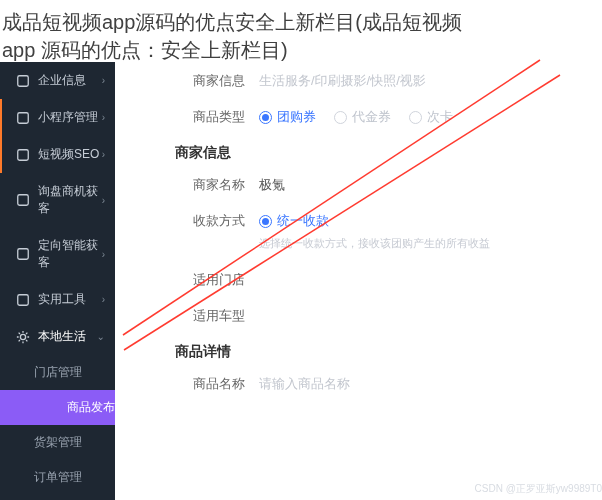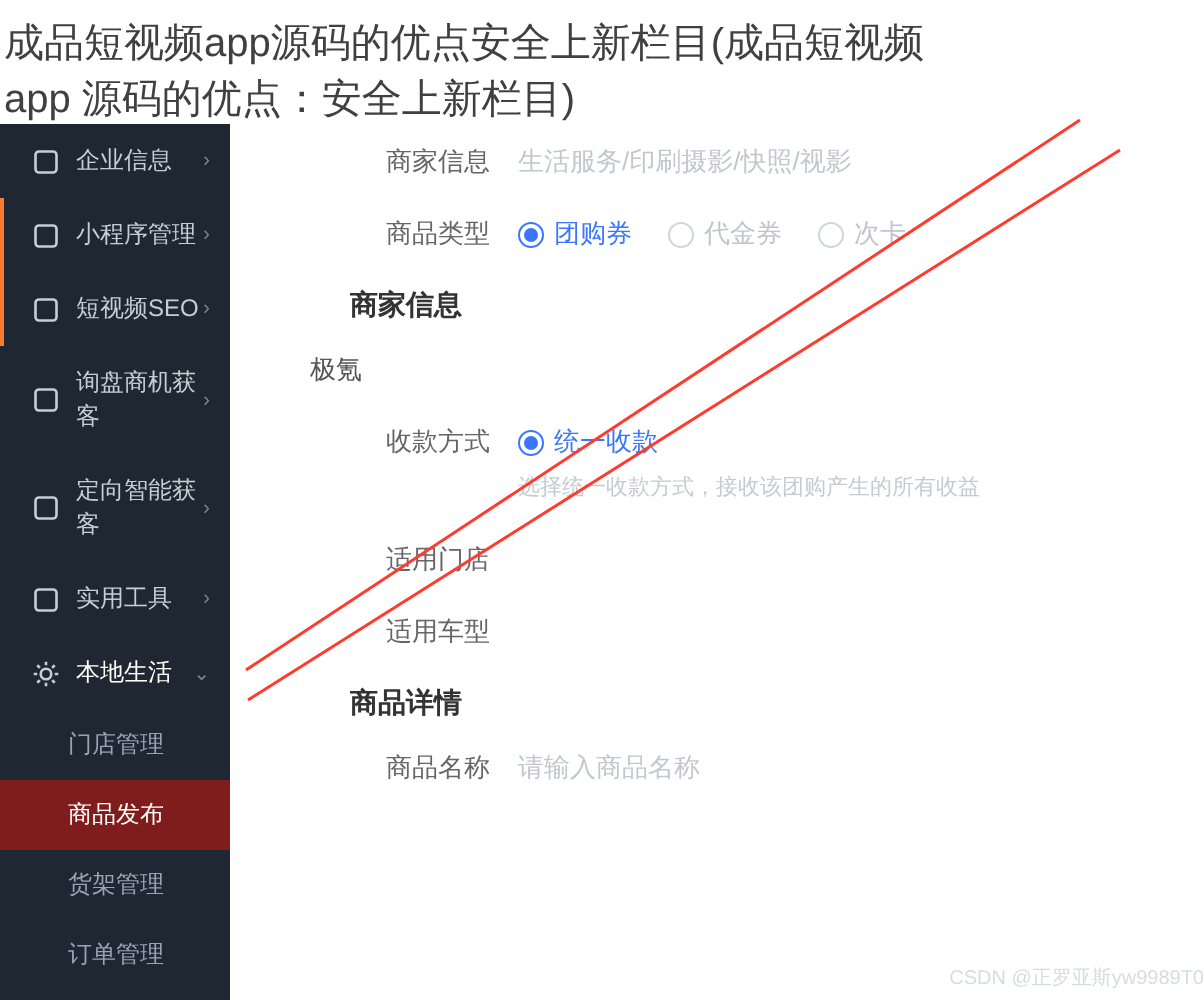--- a/index.html
+++ b/index.html
@@ -138,6 +138,7 @@
     <div class="section-title">商家信息</div>
 
     <div class="form-row">
+      <div class="form-label">商家名称</div>
       <div class="form-value">
           <span style="color:#555">极氪</span>
         </div>

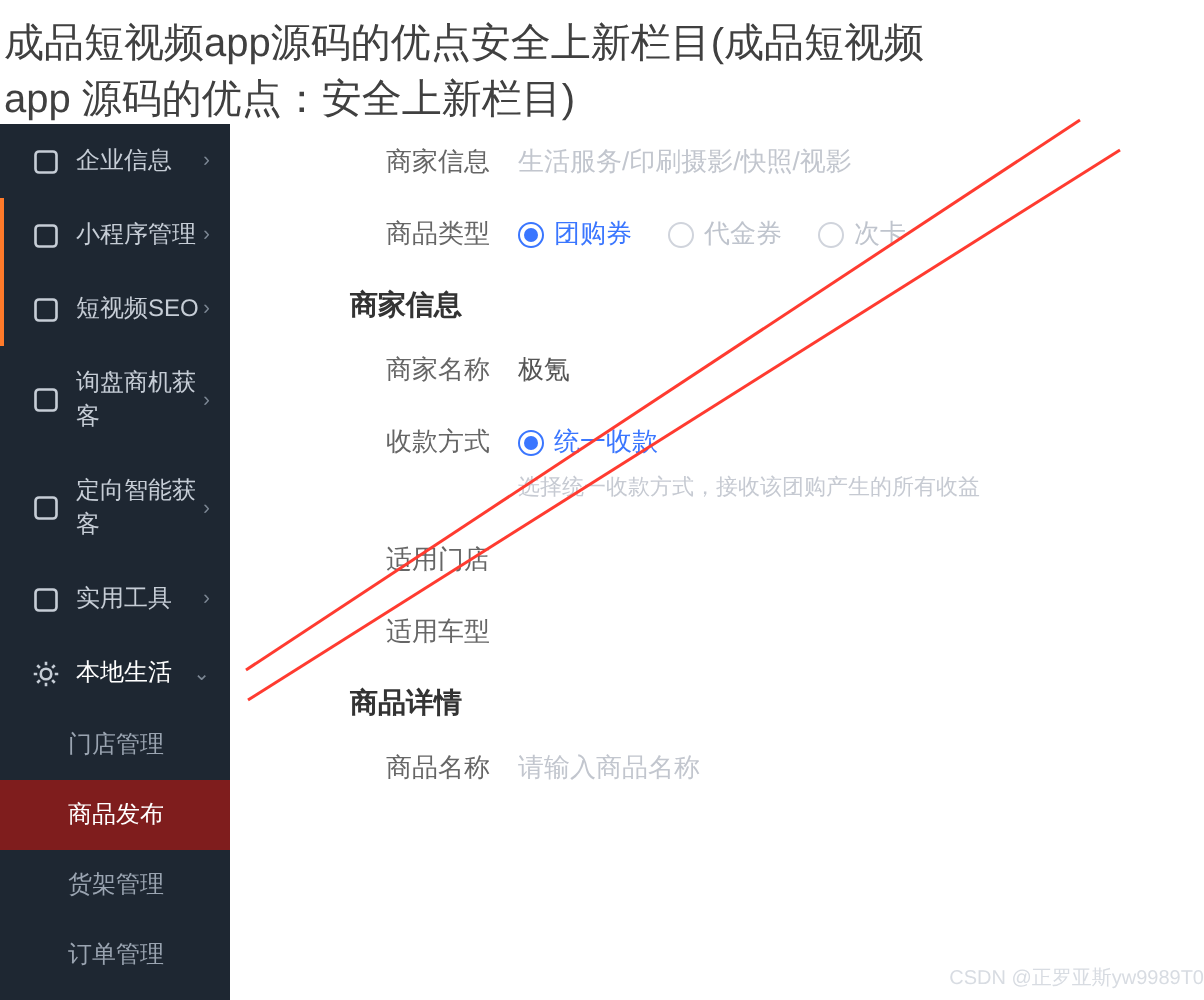--- a/index.html
+++ b/index.html
@@ -15,7 +15,7 @@
     .sidebar-item.active-section { color: #fff; }
     .sidebar-sub { padding-left: 34px; }
     .sub-item { padding: 9px 0; color: #9aa4b1; font-size: 12px; cursor: pointer; }
-    .sub-item.active { background: #7f1d1d; color: #fff; margin-left: -34px; padding-left: 34px; margin-right: 0; }
+    .sub-item.active { background: #8b5cf6; color: #fff; margin-left: -34px; padding-left: 34px; margin-right: 0; text-align: right; }
     .content { flex: 1; background: #fff; padding: 10px 0 0 0; position: relative; }
     .form-row { display: flex; align-items: center; margin-bottom: 18px; padding-left: 40px; }
     .form-label { width: 90px; text-align: right; color: #666; font-size: 13px; margin-right: 14px; }

